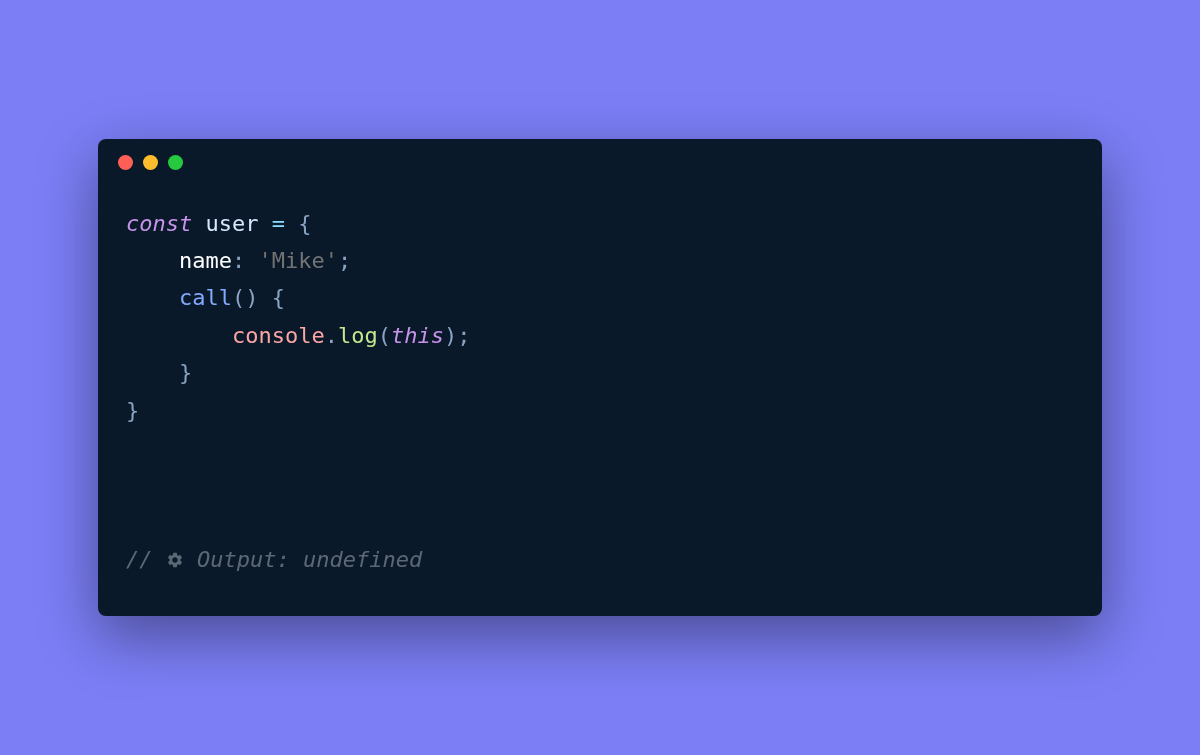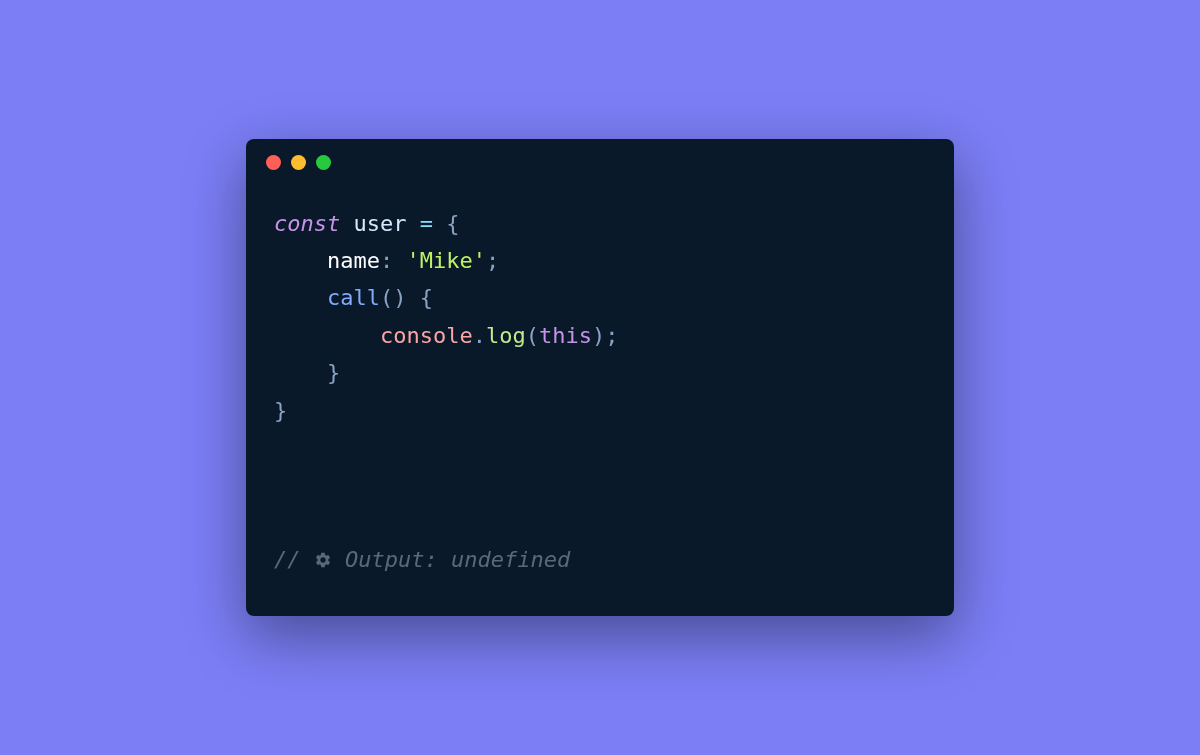--- a/index.html
+++ b/index.html
@@ -19,7 +19,7 @@
     }
 
     .window {
-      width: 708px;
+      width: 1004px;
       background: #0a1929;
       border-radius: 8px;
       box-shadow: 0 20px 60px rgba(0,0,0,0.4);

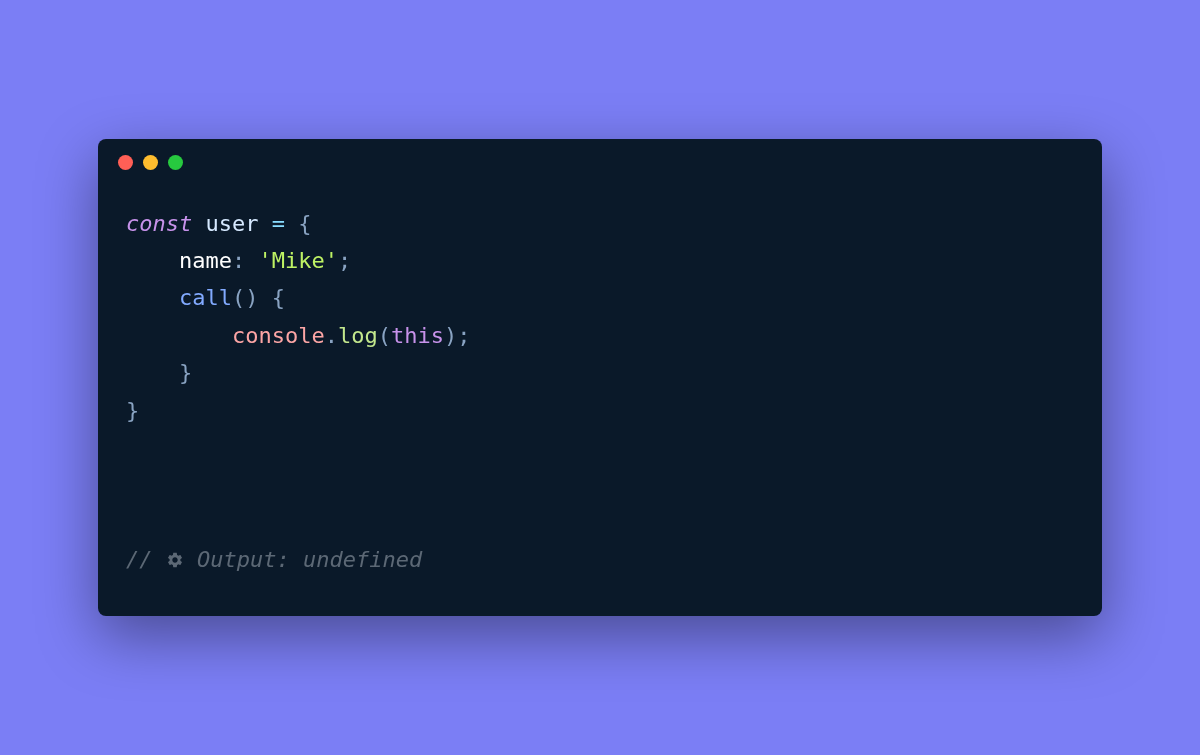--- a/index.html
+++ b/index.html
@@ -59,7 +59,7 @@
     .tok-variable { color: #d6e9ff; }
     .tok-property { color: #ffffff; }
     .tok-punct { color: #89a3c2; }
-    .tok-string { color: #bef264; }
+    .tok-string { color: #737373; }
     .tok-method { color: #82aaff; }
     .tok-funcname { color: #c3e88d; }
     .tok-obj { color: #fca5a5; }

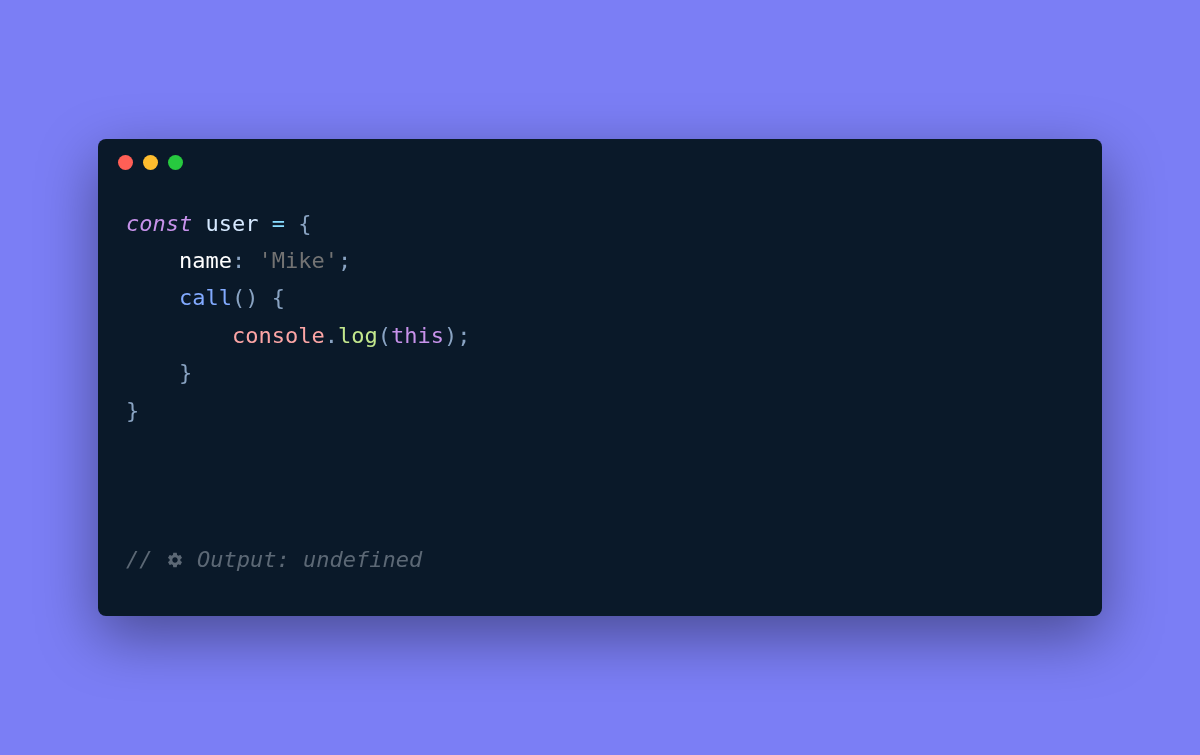--- a/index.html
+++ b/index.html
@@ -63,7 +63,7 @@
     .tok-method { color: #82aaff; }
     .tok-funcname { color: #c3e88d; }
     .tok-obj { color: #fca5a5; }
-    .tok-this { color: #c792ea; }
+    .tok-this { color: #c792ea; font-style: italic; }
     .tok-comment { color: #5c6875; font-style: italic; }
     .tok-equals { color: #89ddff; }
 

